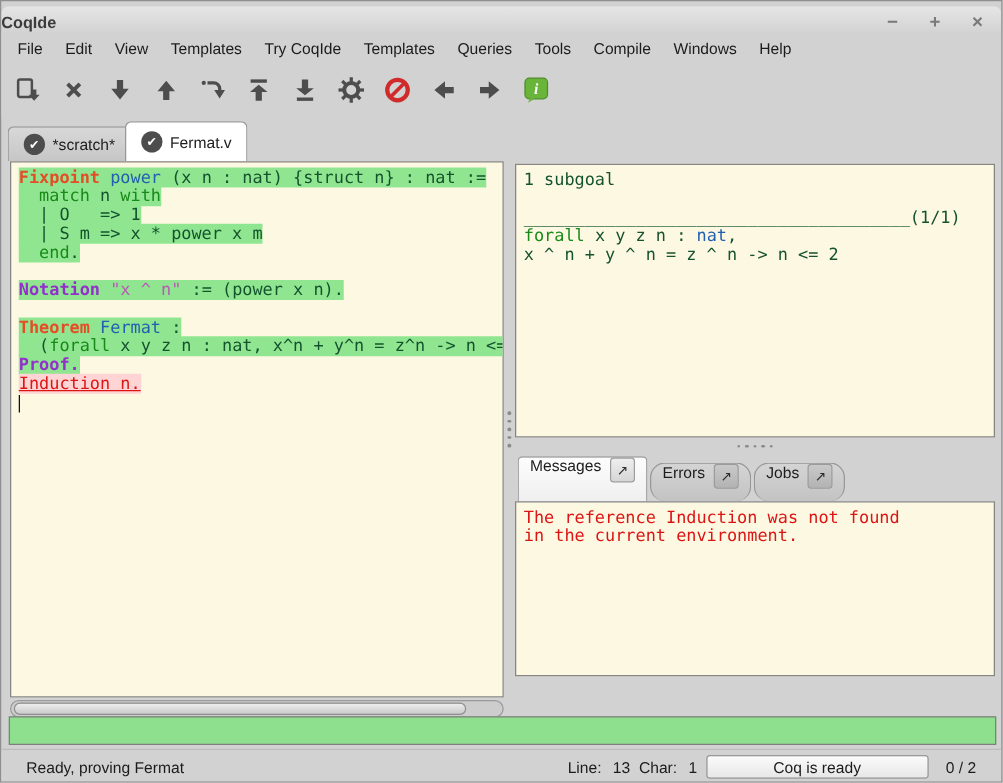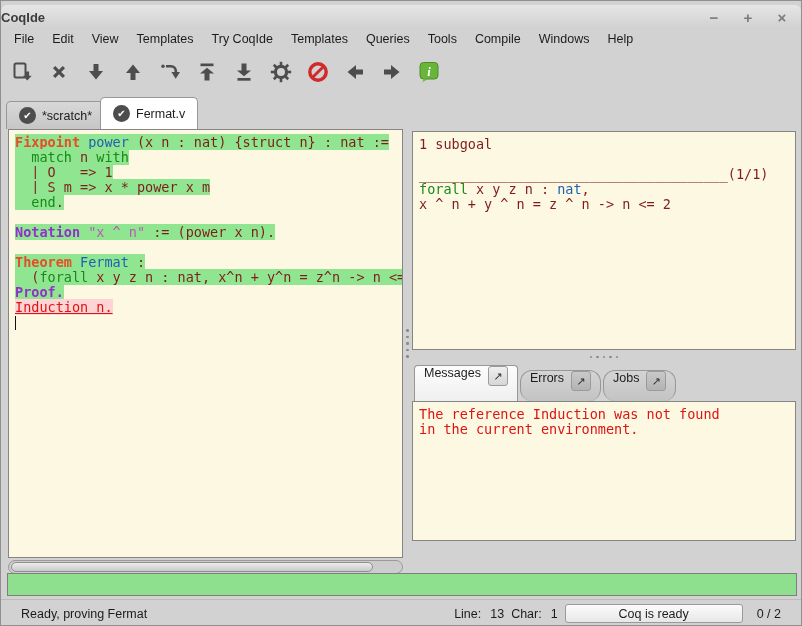--- a/index.html
+++ b/index.html
@@ -59,7 +59,7 @@
   .line-inner { display:inline; }
   .bg-p .line-inner { background:var(--processed); }
   .bg-e .line-inner { background:var(--error-bg); }
-  .tk-pl { color:#7f1d1d; }
+  .tk-pl { color:#14532d; }
   .tk-kv { color:var(--kw-vernac); font-weight:bold; }
   .tk-id { color:var(--ident); }
   .tk-kg { color:var(--kw-gallina);text-align:center; }

